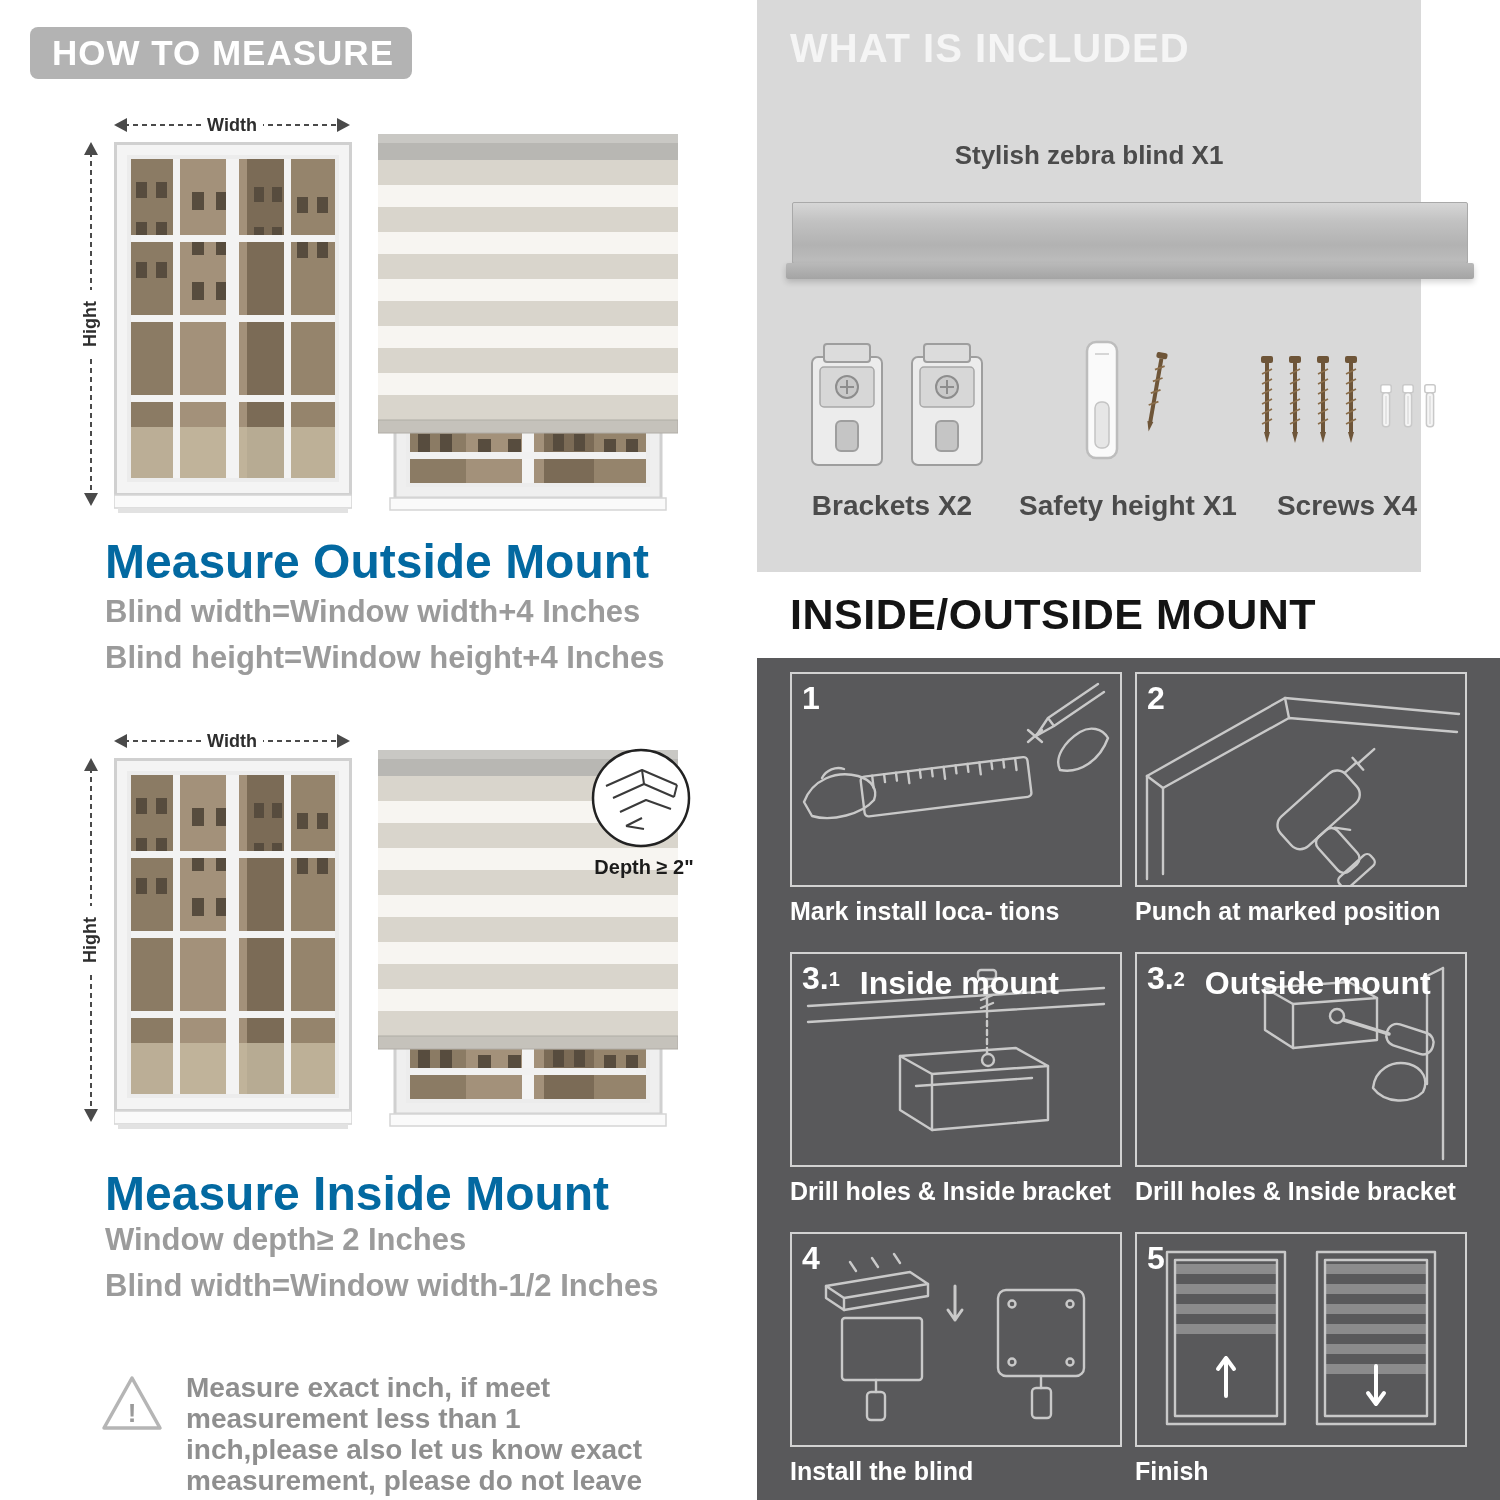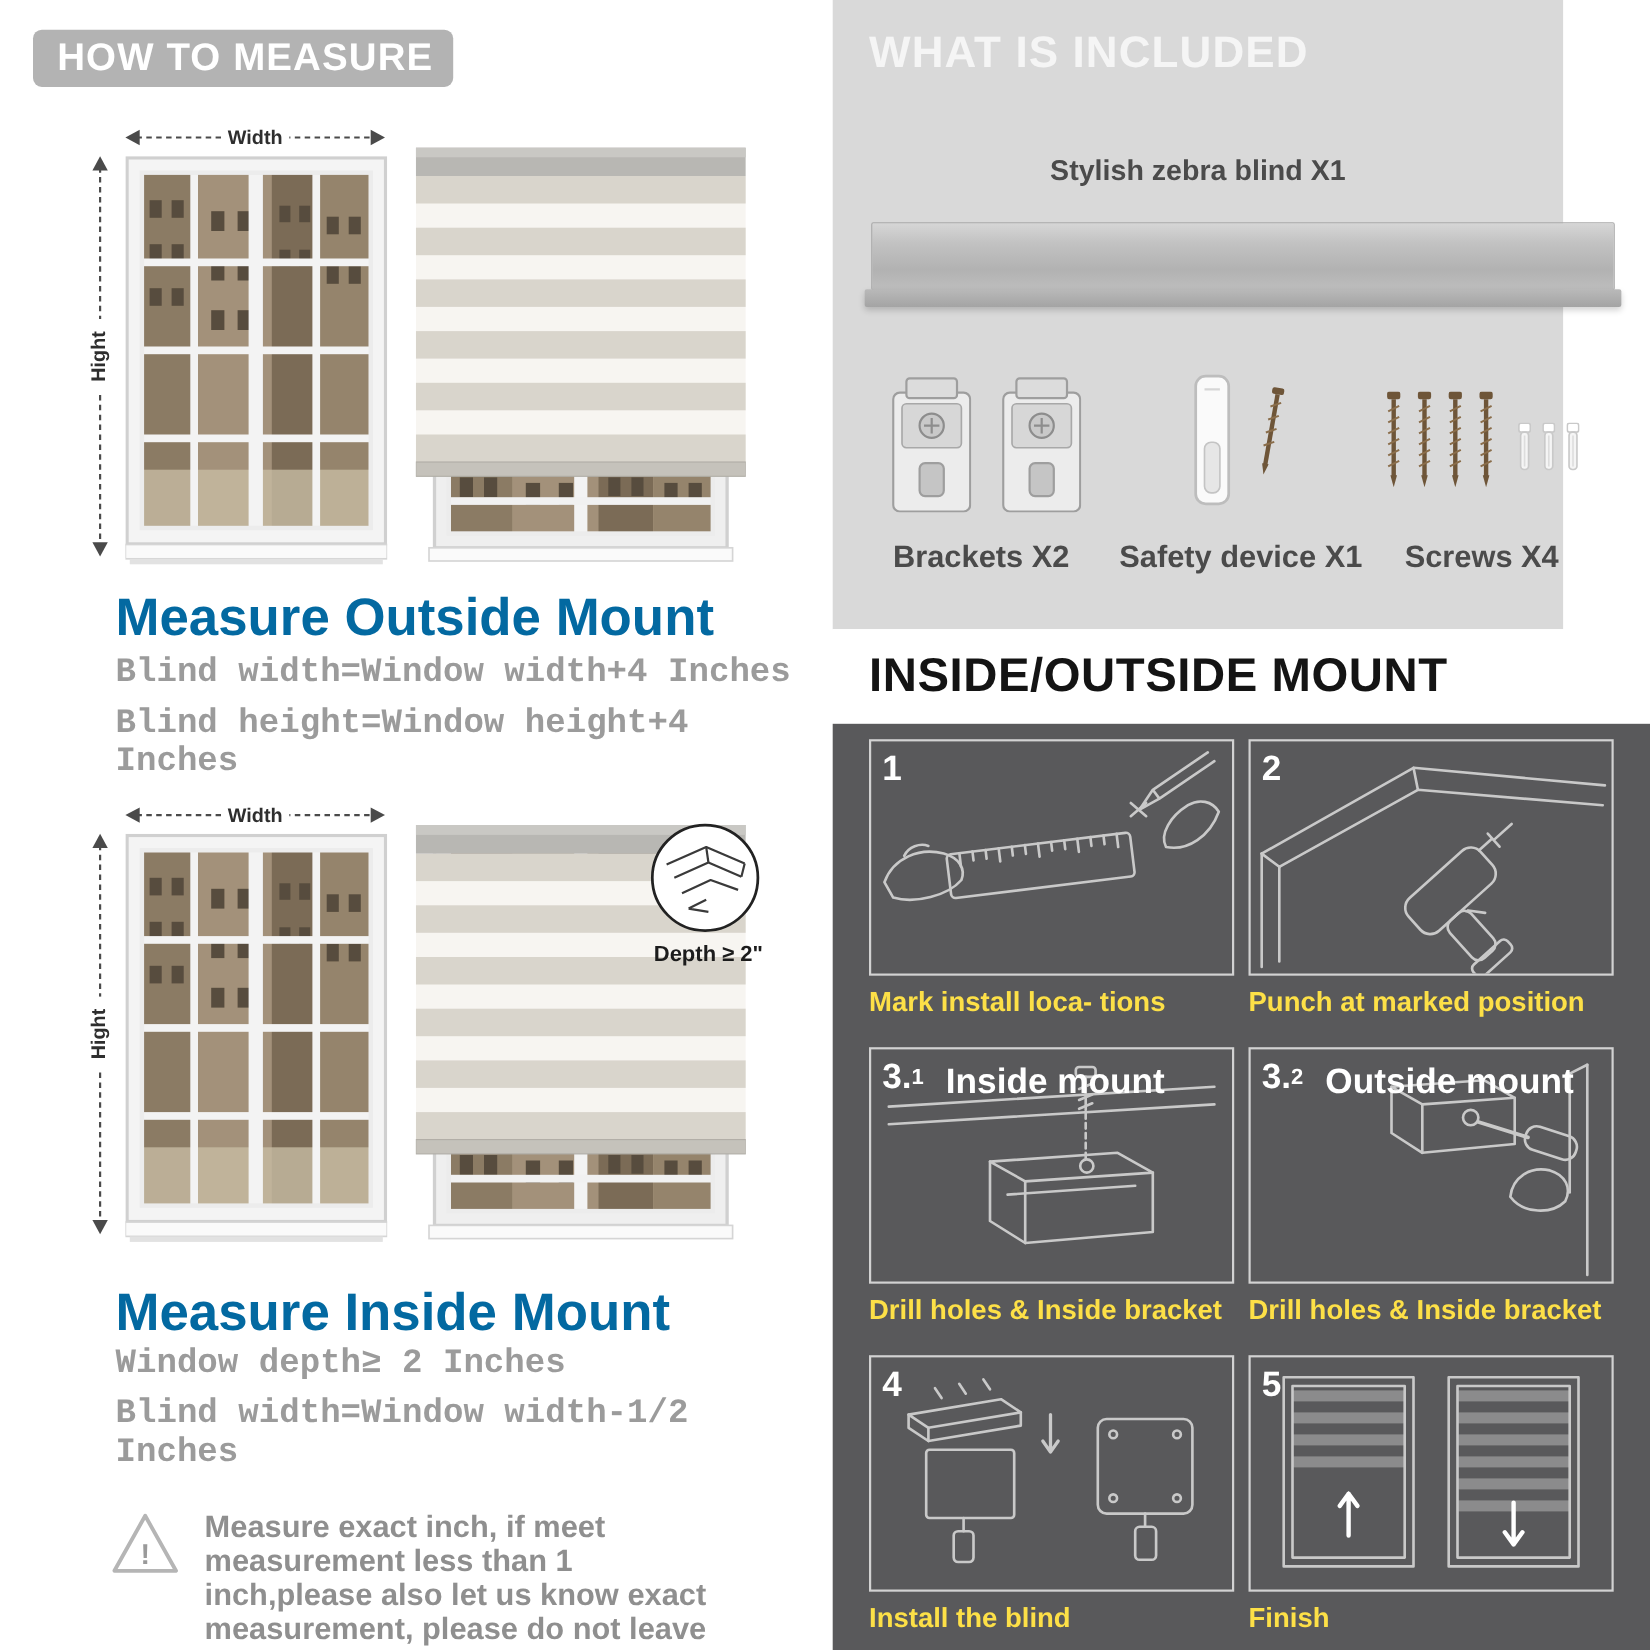--- a/index.html
+++ b/index.html
@@ -279,7 +279,7 @@
     </svg>
 
     <span class="item-label" style="left:135px">Brackets X2</span>
-    <span class="item-label" style="left:371px">Safety device X1</span>
+    <span class="item-label" style="left:371px">Safety height X1</span>
     <span class="item-label" style="left:590px">Screws X4</span>
   </section>
 

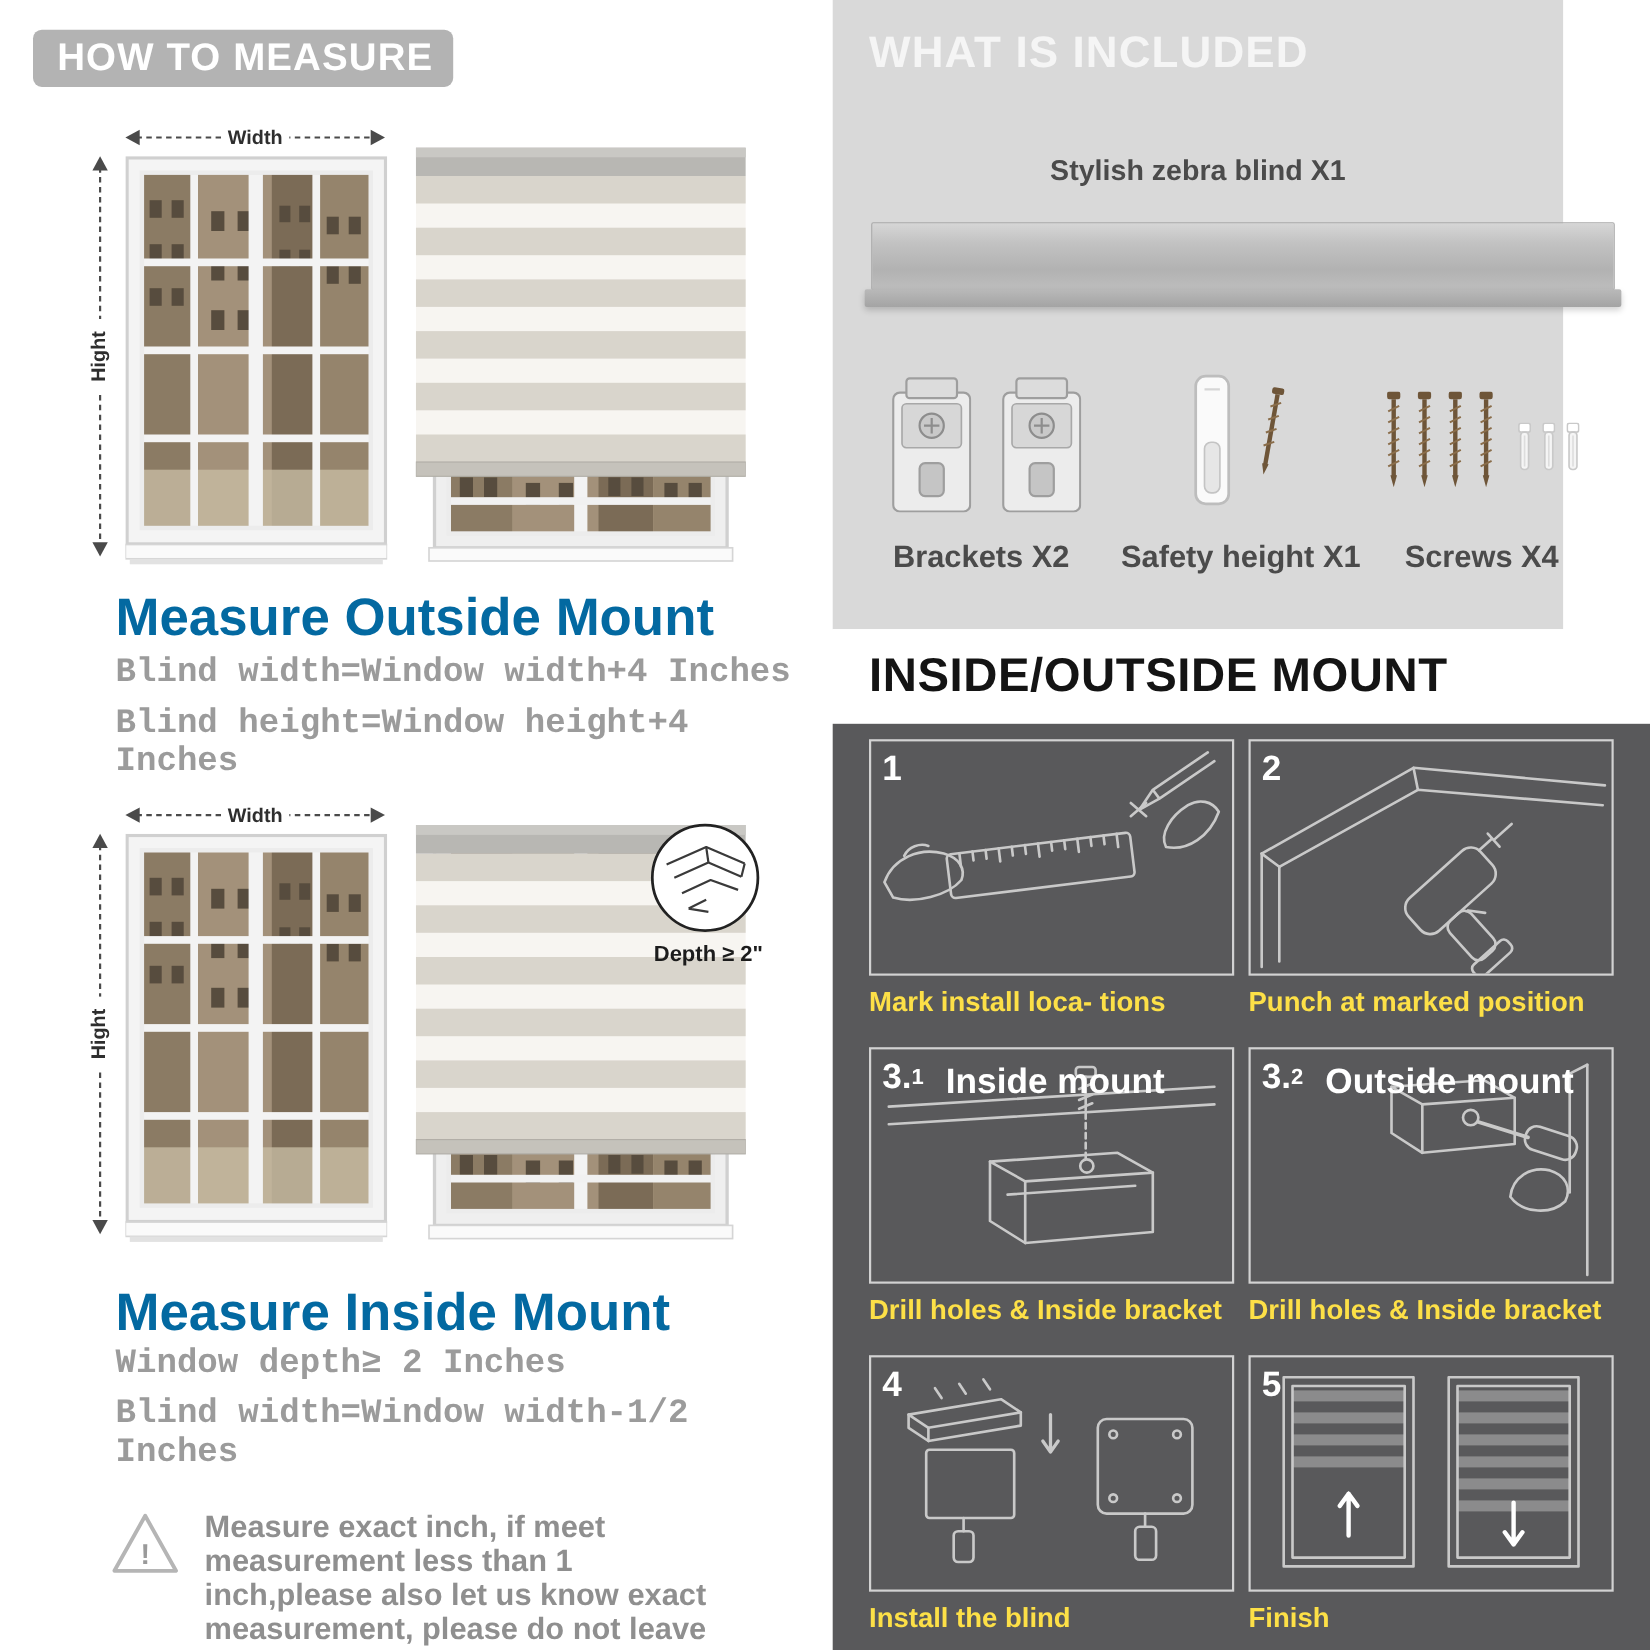--- a/index.html
+++ b/index.html
@@ -15,7 +15,7 @@
   }
   .measure-group { position:absolute; width:620px; height:412px; }
   .m-title { position:absolute; left:105px; font-size:48px; font-weight:700; color:#0369a1; }
-  .m-line  { position:absolute; left:105px; font-size:31px; font-weight:700; color:#9b9b9b;font-family:Liberation Mono, monospace; }
+  .m-line  { position:absolute; left:105px; font-size:31px; font-weight:700; color:#9b9b9b; }
   .note-wrap { position:absolute; left:100px; top:1372px; width:580px; display:flex; gap:22px; align-items:flex-start; }
   .note-text { width:478px; font-size:28px; font-weight:700; color:#8f8f8f; line-height:31px; }
 

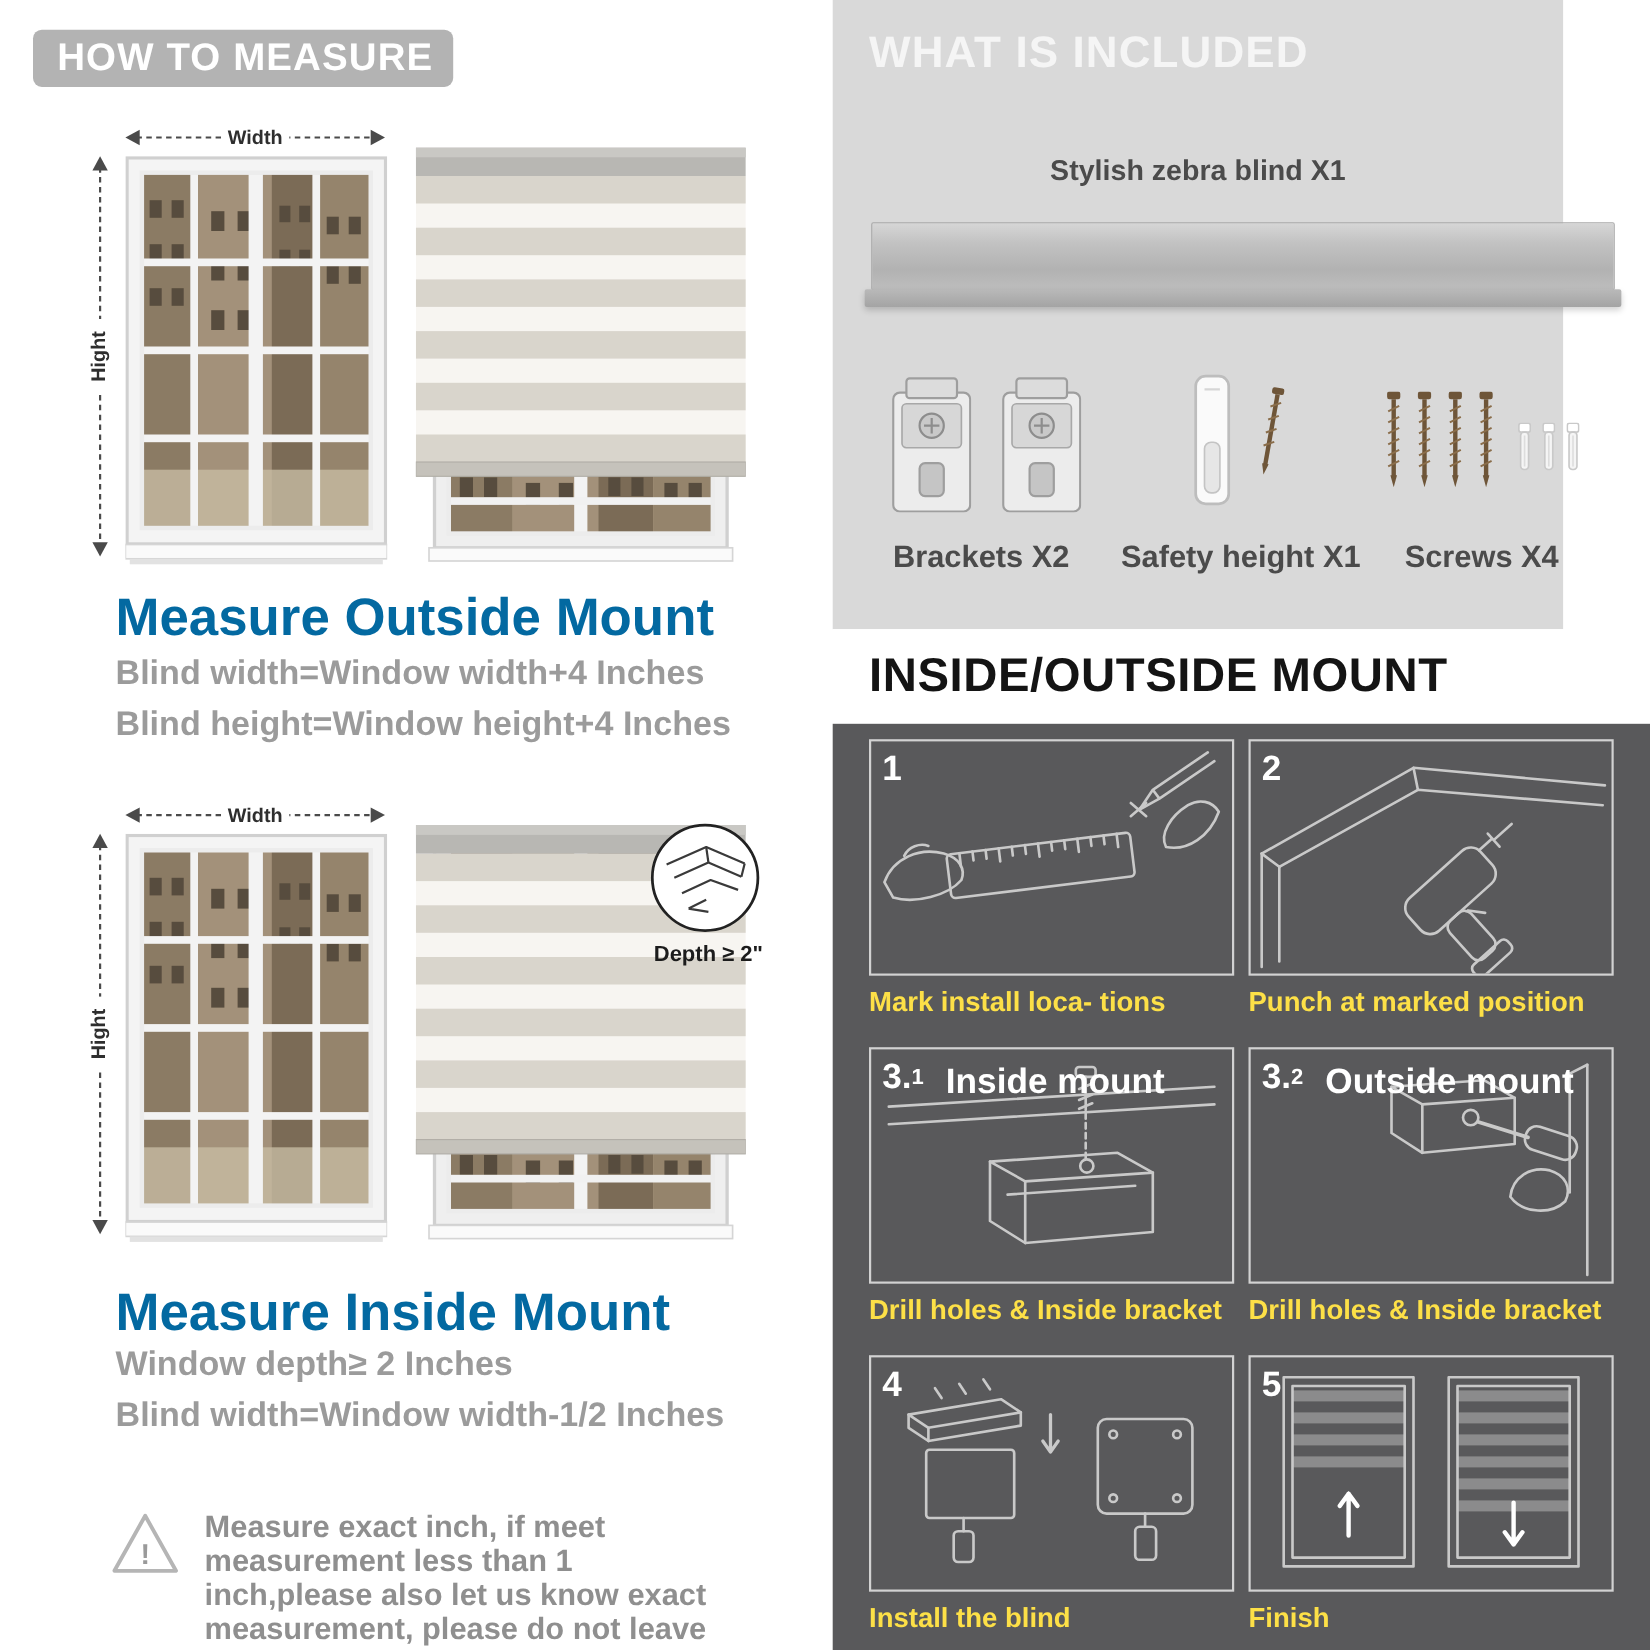--- a/index.html
+++ b/index.html
@@ -45,7 +45,7 @@
   .step-num { font-size:32px; font-weight:700; }
   .step-sub { font-size:20px; font-weight:700; position:relative; top:8px; }
   .step-tag { font-size:32px; font-weight:700; margin-left:20px; position:relative; top:5px; white-space:nowrap; }
-  .step-caption { position:absolute; width:345px; font-size:25px; font-weight:700; color:#fde047; white-space:nowrap; }
+  .step-caption { position:absolute; width:345px; font-size:25px; font-weight:700; color:#ffffff; white-space:nowrap; }
 </style>
 </head>
 <body>

